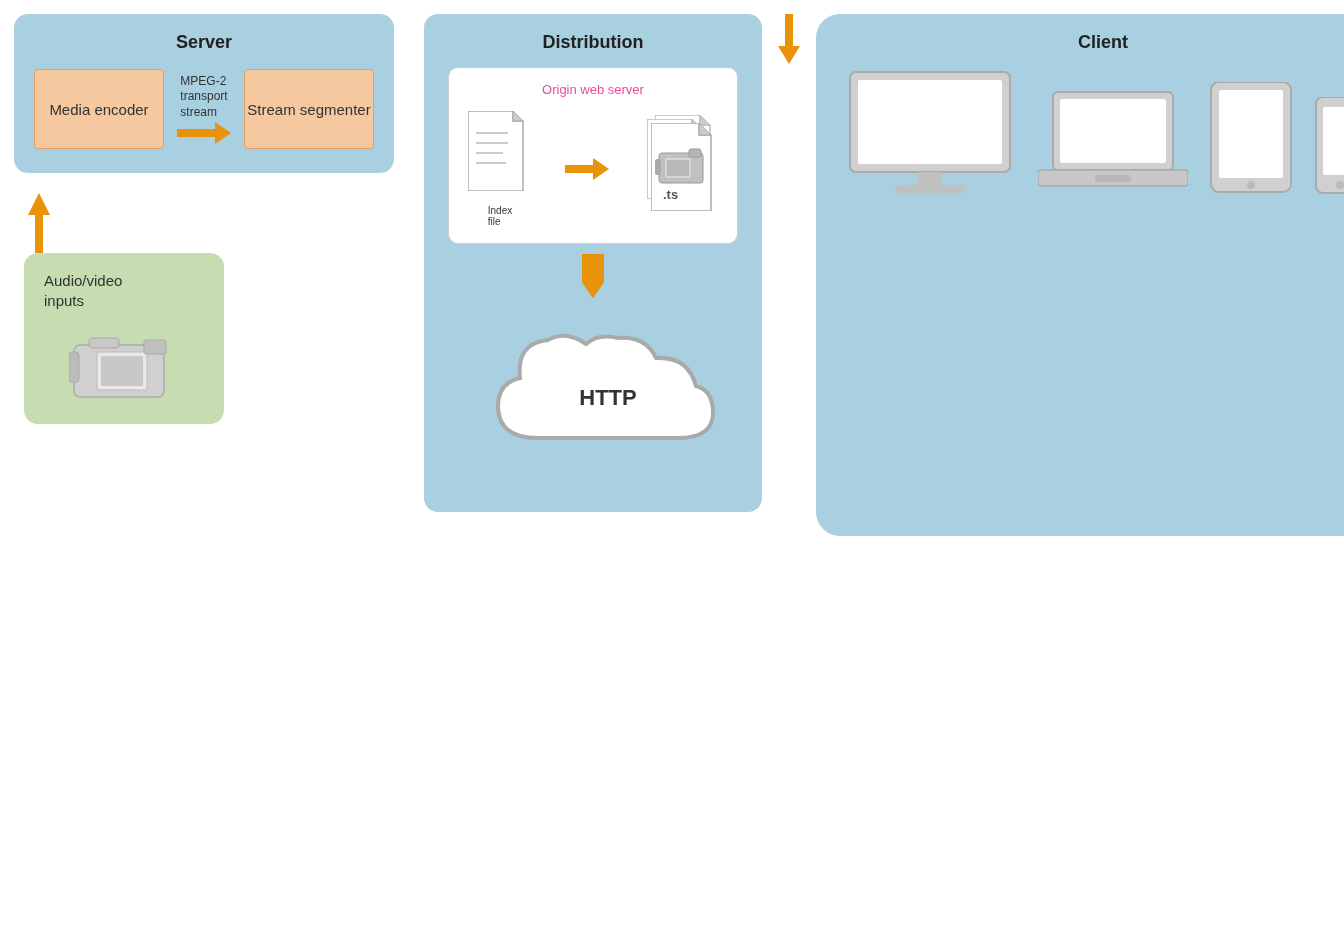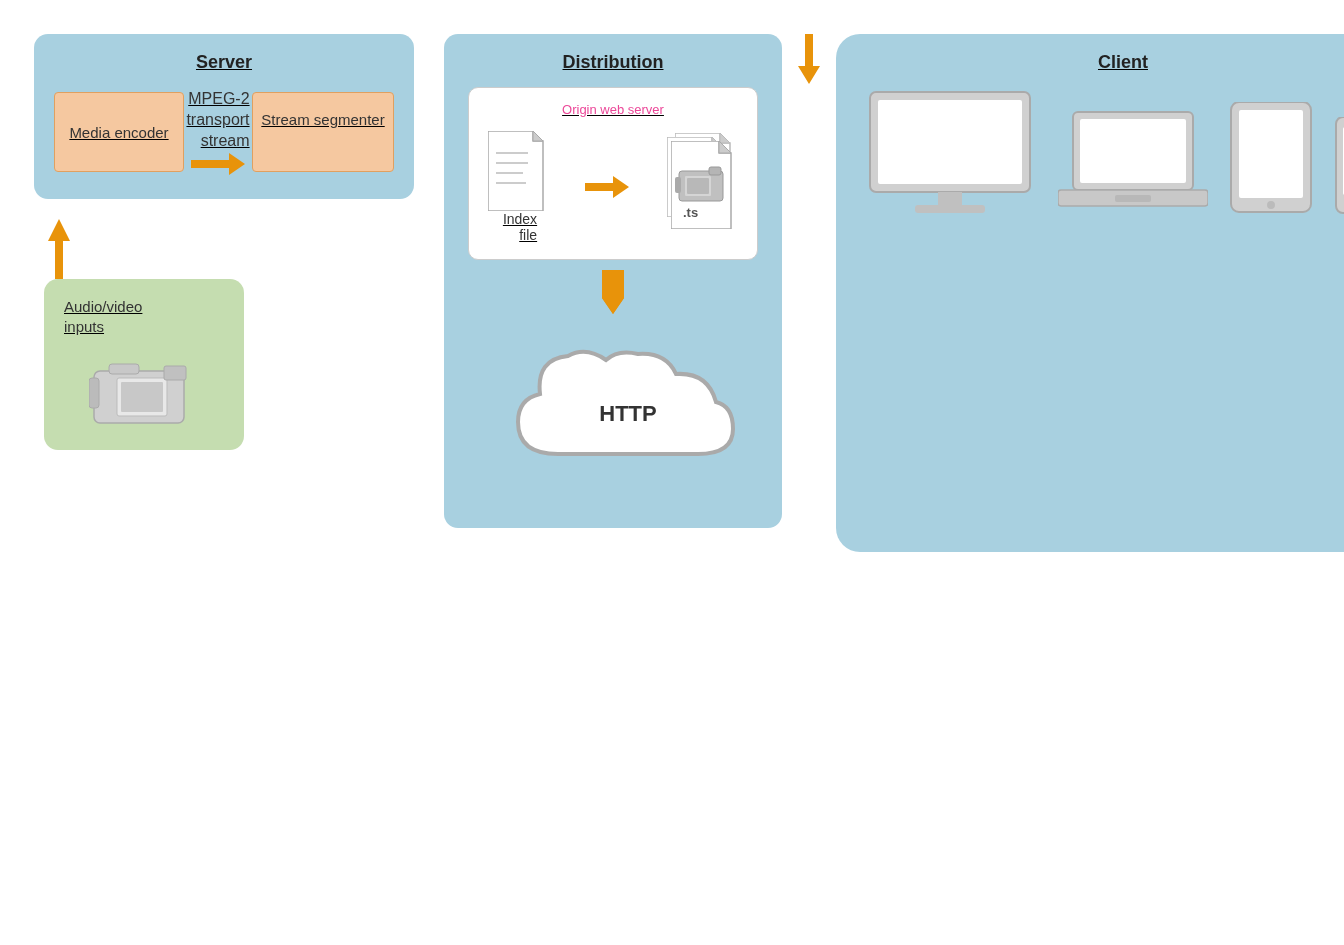--- a/index.html
+++ b/index.html
@@ -15,12 +15,11 @@
     .diagram-container {
       width: 1344px;
       height: 945px;
-      padding: 34px;
+      padding: 14px;
       display: flex;
       flex-direction: row;
       gap: 30px;
       align-items: flex-start;
-      text-decoration: underline;
     }
 
     

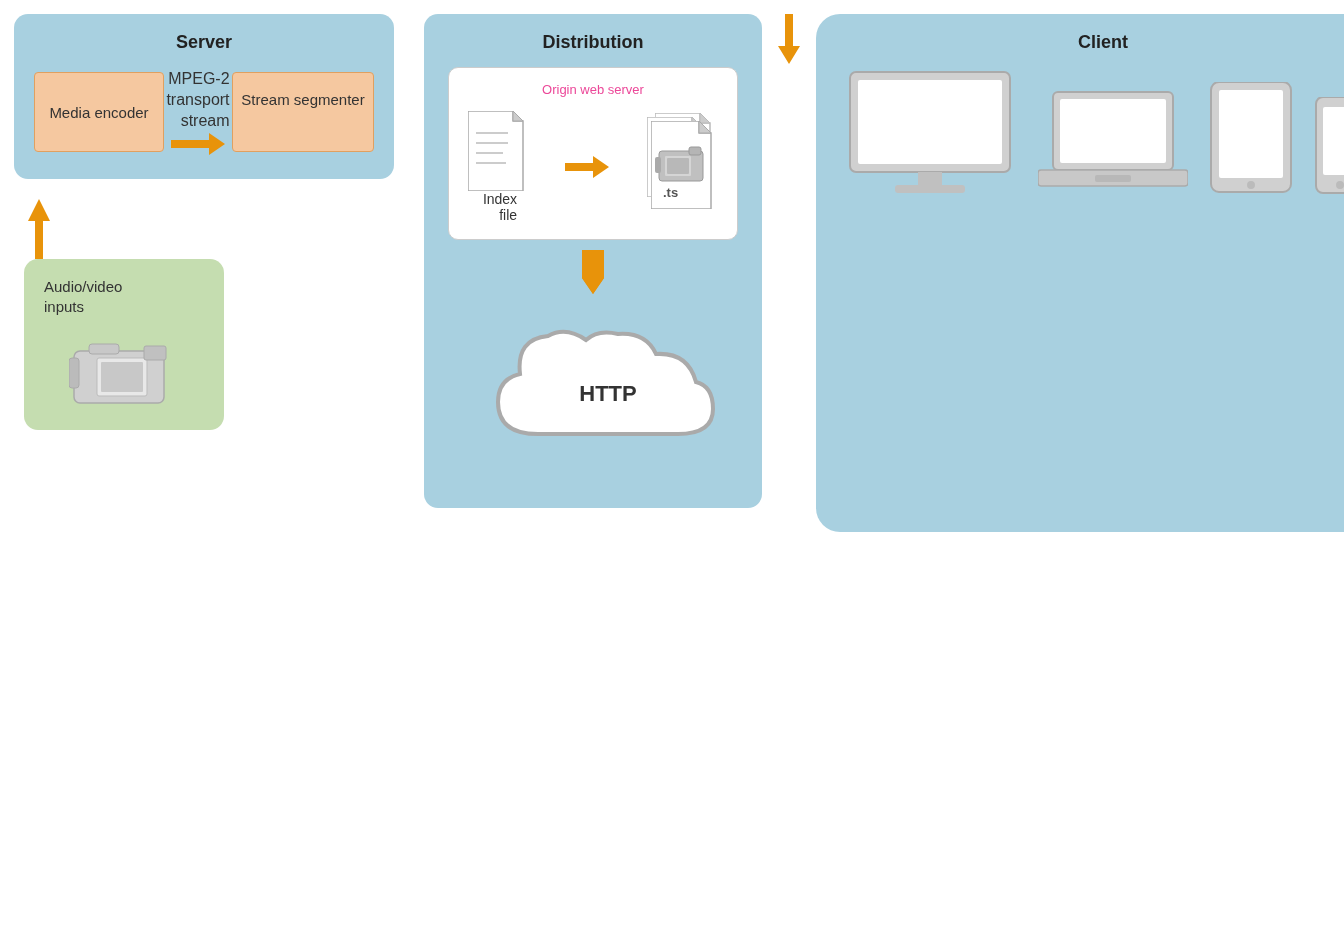--- a/index.html
+++ b/index.html
@@ -84,9 +84,9 @@
       min-width: 60px;
     }
     .arrow-label {
-      font-size: 16px;
+      font-size: 12px;
       color: #333;
-      text-align: right;
+      text-align: left;
       margin-bottom: 2px;
       line-height: 1.3;
     }

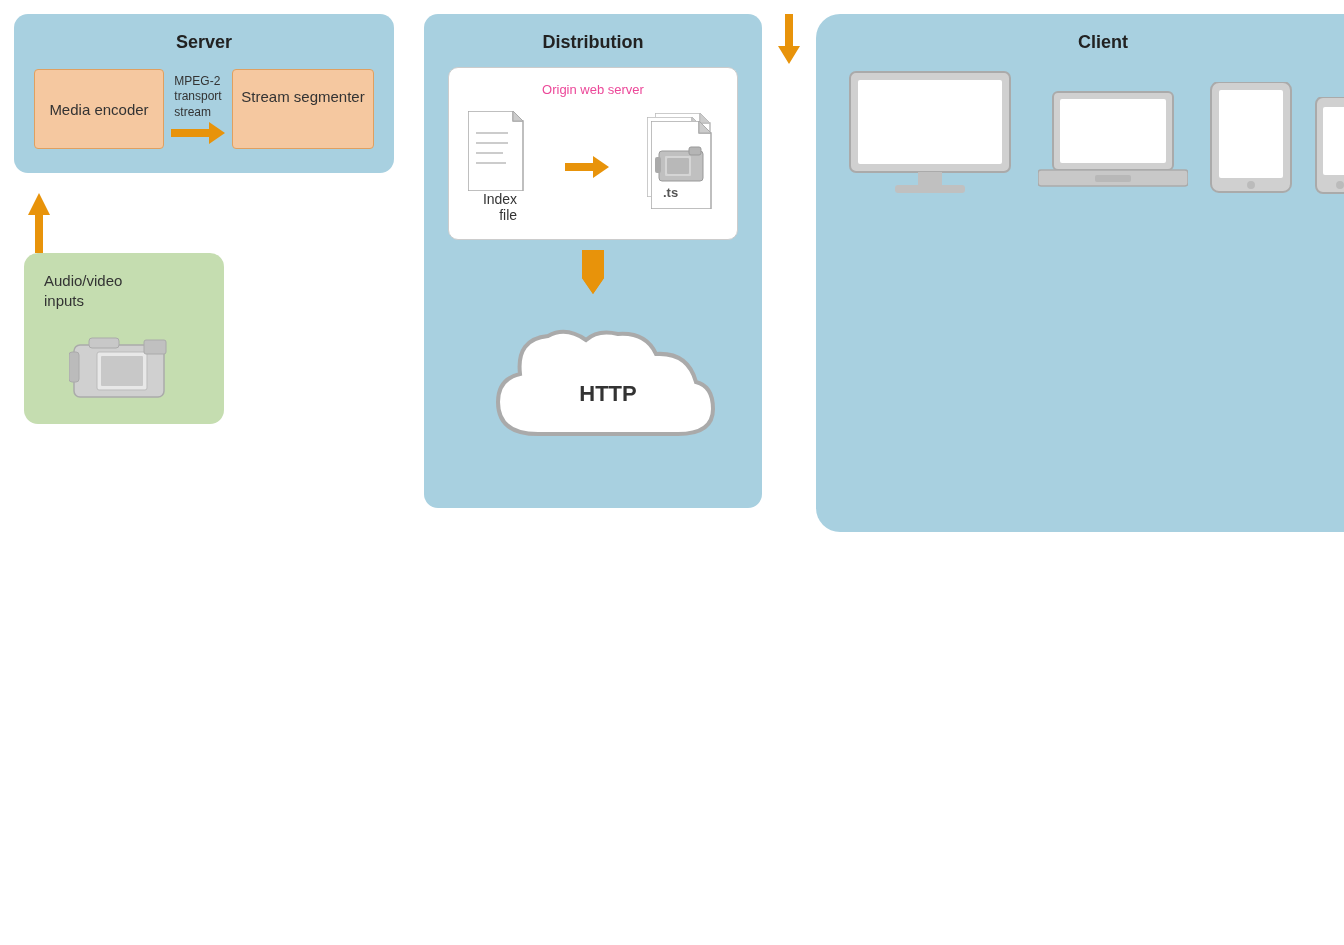--- a/index.html
+++ b/index.html
@@ -69,9 +69,10 @@
       justify-content: center;
     }
     .orange-box.stream-segmenter {
-      width: 142px;
+      width: 130px;
       min-height: 80px;
       display: flex;
+      align-items: center;
       justify-content: center;
     }
 

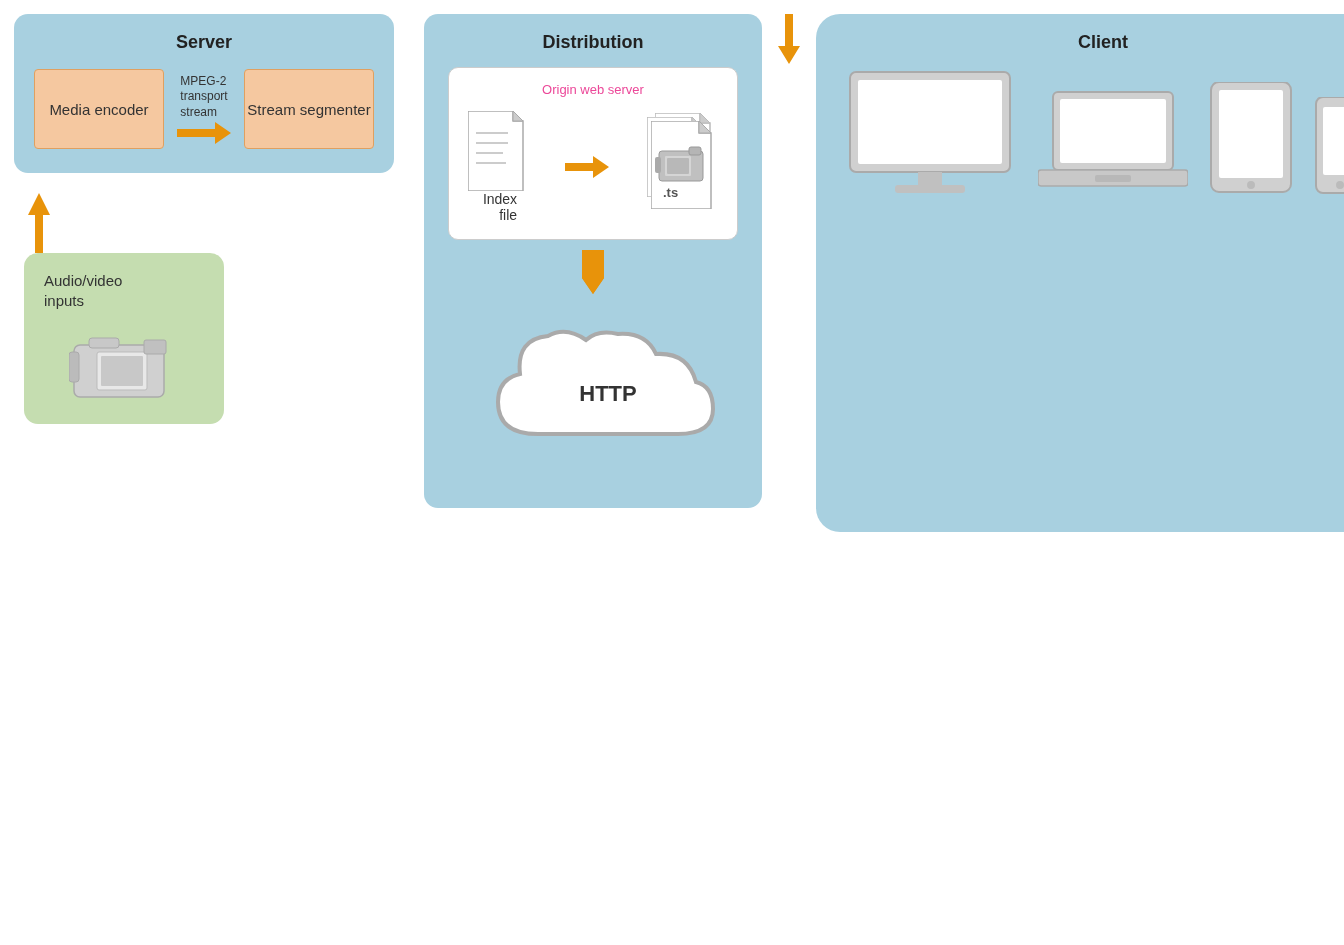--- a/index.html
+++ b/index.html
@@ -172,10 +172,10 @@
       display: block;
     }
     .file-label {
-      font-size: 14px;
+      font-size: 10px;
       color: #333;
-      text-align: right;
-      margin-top: 0;
+      text-align: left;
+      margin-top: 14px;
     }
 
     

